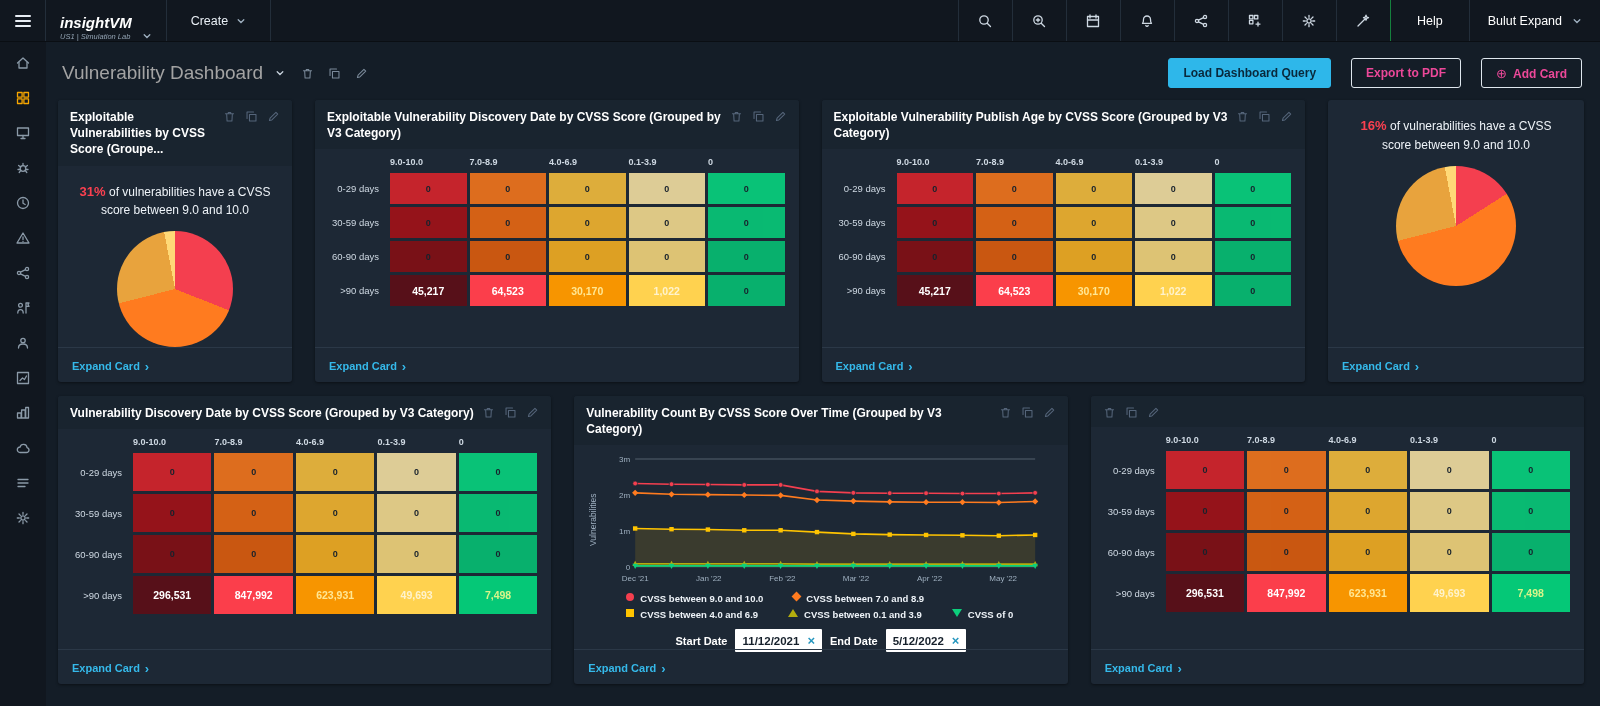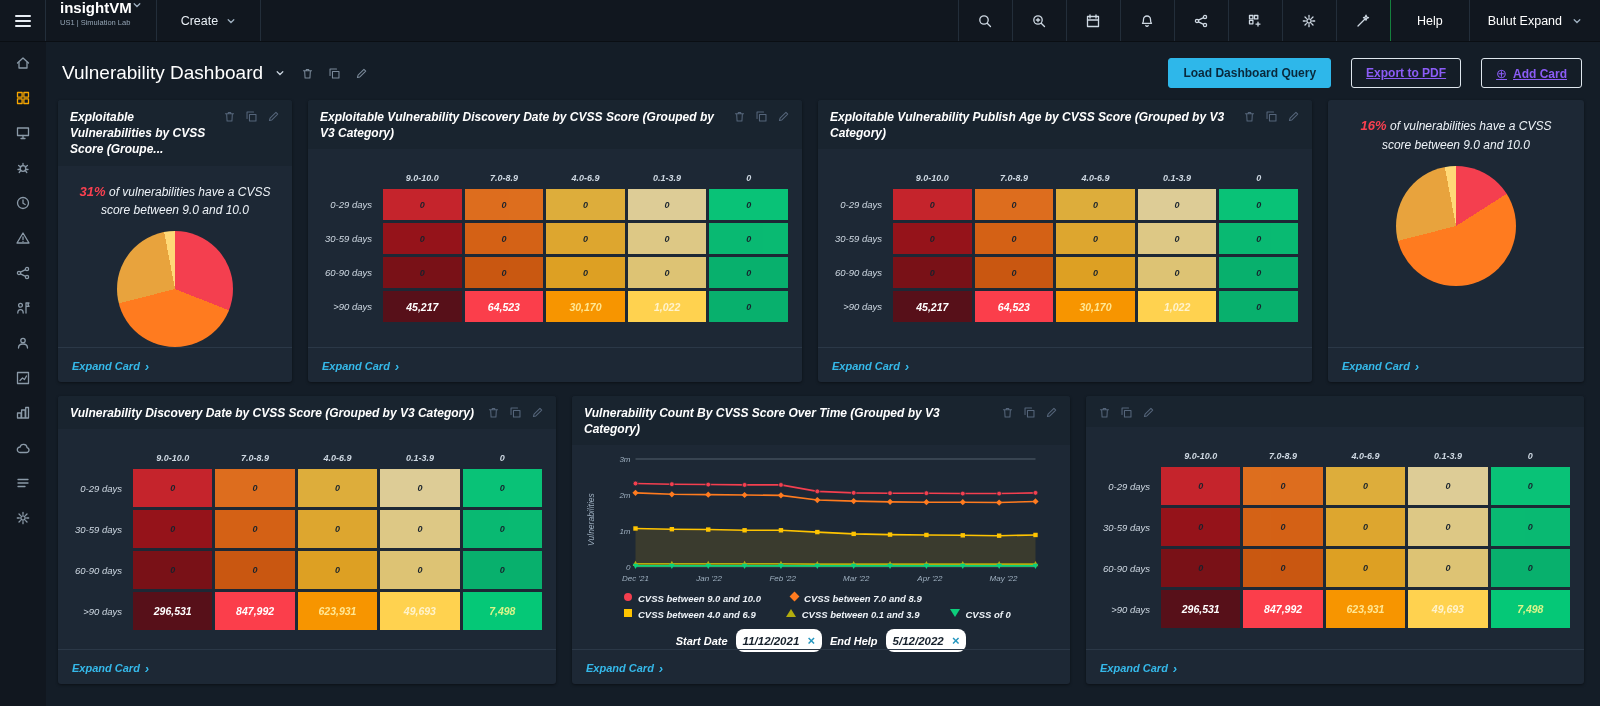--- a/index.html
+++ b/index.html
@@ -14,7 +14,7 @@
   .topbar { height:42px; background:#11171f; display:flex; align-items:stretch; border-bottom:1px solid #0a0e13; }
   .tb-menu { width:46px; background:none; border:none; border-right:1px solid #232e3a; display:flex; flex-direction:column; align-items:center; justify-content:center; gap:3px; }
   .tb-menu i { display:block; width:16px; height:2px; background:#e8eef4; border-radius:1px; }
-  .tb-brand { display:flex; align-items:flex-start; padding:0 14px; }
+  .tb-brand { display:flex; align-items:flex-end; gap:10px; padding:0 14px;font-style:italic; }
   .tb-brand-name { font-size:15px; font-weight:bold; color:#fff; line-height:1.1; }
   .tb-brand-sub { font-size:7.5px; color:#93a3b3; margin-top:1px; }
   .tb-chev { color:#9fb0c0; display:flex; }

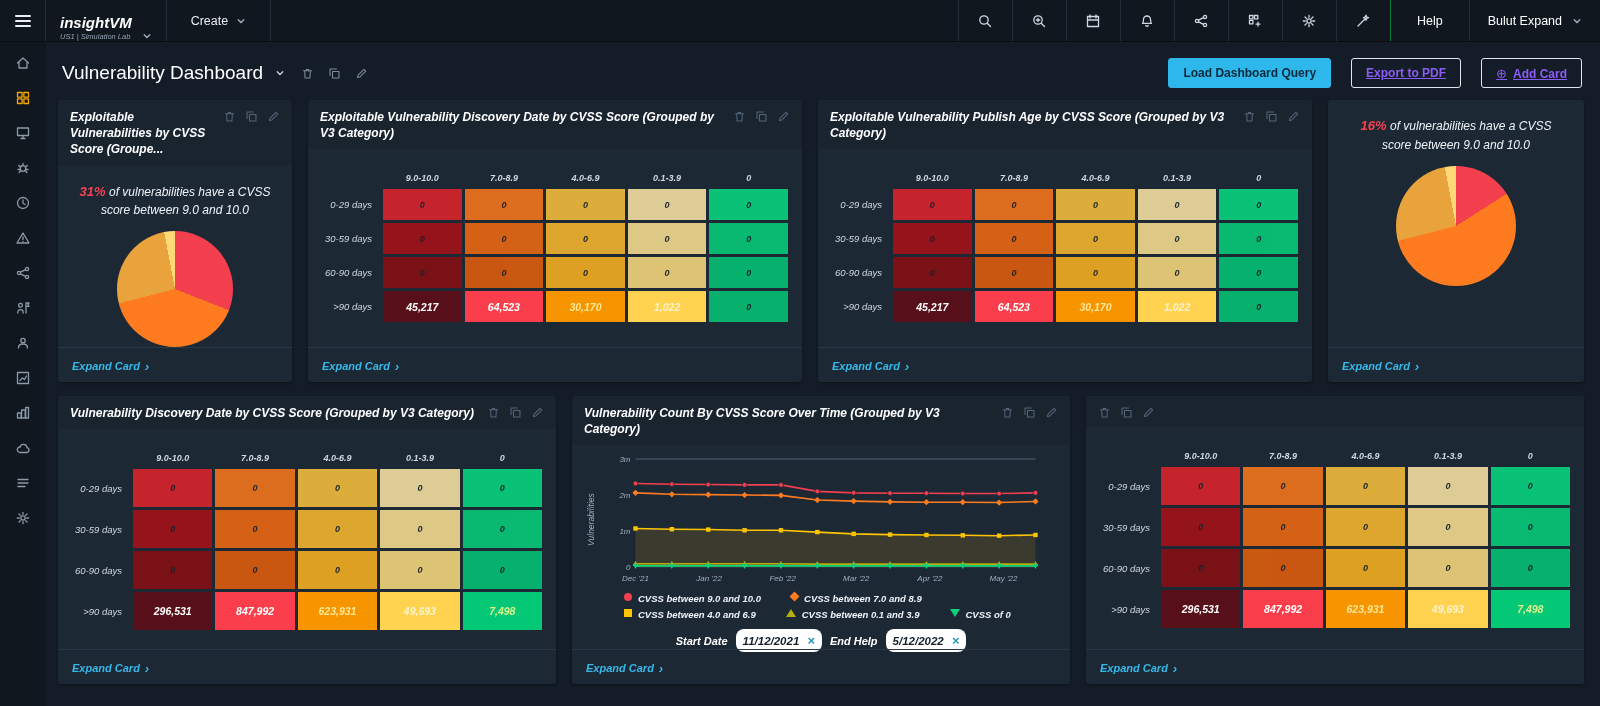--- a/index.html
+++ b/index.html
@@ -35,7 +35,7 @@
 
   
   .page-head { display:flex; align-items:center; gap:10px; padding:6px 2px 12px 4px; }
-  .page-head h1 { font-size:19px; font-weight:500; color:#ffffff; }
+  .page-head h1 { font-size:19px; font-weight:500; color:#a3a3a3; }
   .ph-chev { background:none; border:none; color:#c7d2dc; display:flex; padding:2px; }
   .ph-icon { color:#7b8a9a; display:flex; margin-left:4px; cursor:pointer; }
   .ph-spacer { flex:1; }

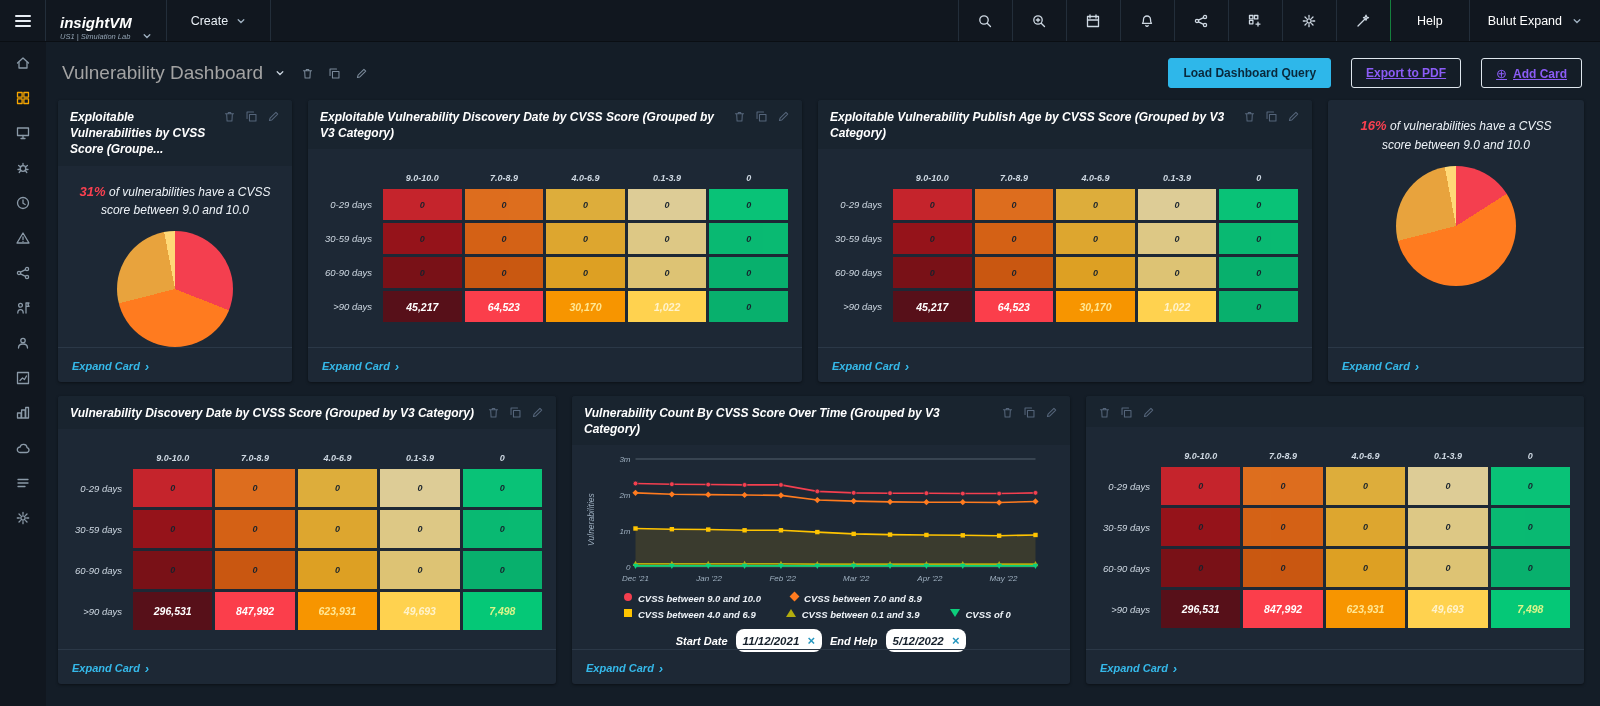--- a/index.html
+++ b/index.html
@@ -41,7 +41,7 @@
   .ph-spacer { flex:1; }
   .btn { height:30px; padding:0 14px; border-radius:3px; font-size:12px; font-weight:bold; border:1px solid transparent; margin-left:10px; }
   .btn-cyan { background:#2eb7ea; border-color:#2eb7ea; color:#09293c; }
-  .btn-outline { background:transparent; border-color:#dfe7ee; color:#8b5cf6;text-decoration:underline; }
+  .btn-outline { background:transparent; border-color:#dfe7ee; color:#ec4899; }
   .btn-add .plus { margin-right:6px; font-size:13px; font-weight:normal; }
 
   

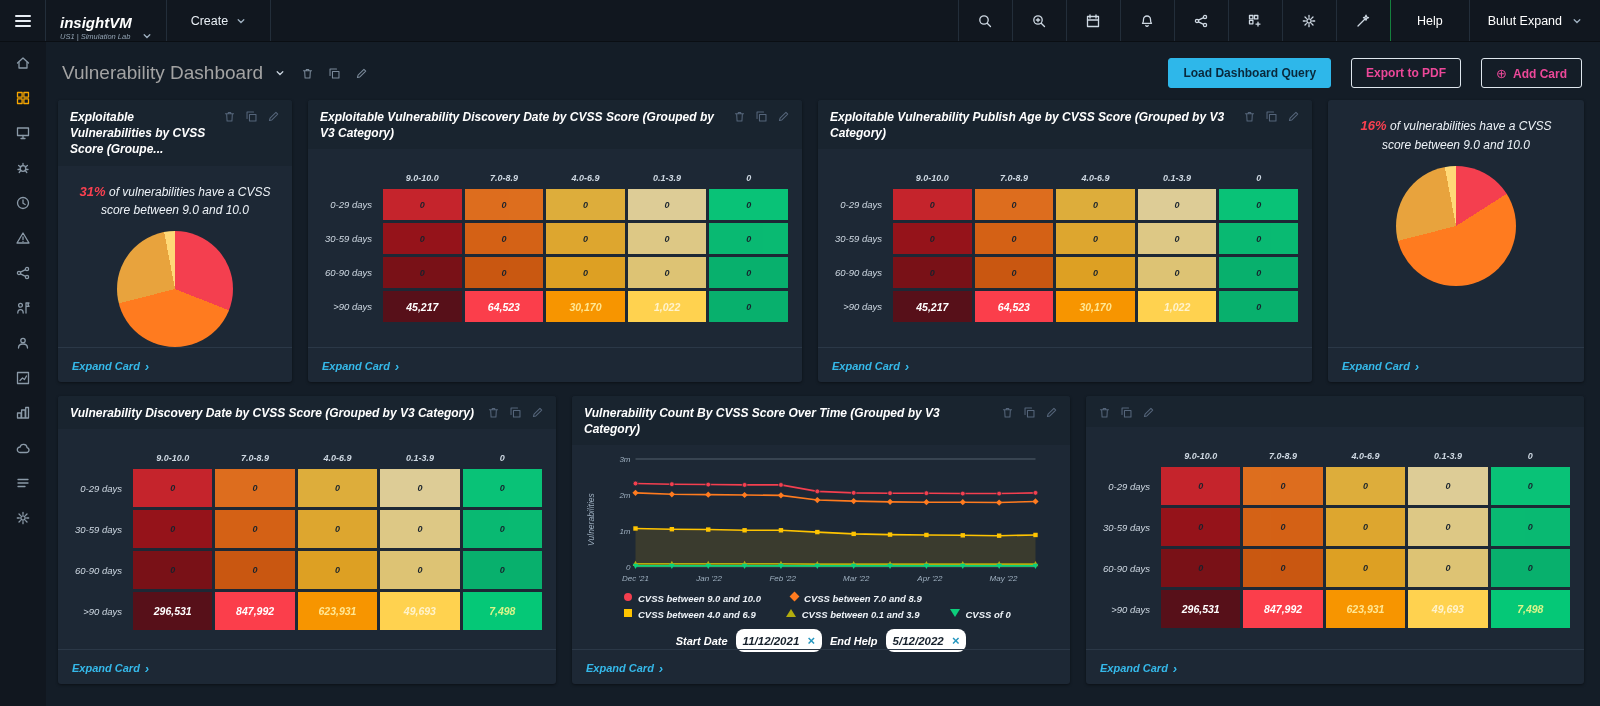--- a/index.html
+++ b/index.html
@@ -45,7 +45,7 @@
   .btn-add .plus { margin-right:6px; font-size:13px; font-weight:normal; }
 
   
-  .row { display:flex; gap:16px;font-style:italic; }
+  .row { display:flex; gap:23px; }
   .row1 { height:282px; }
   .row2 { height:288px; margin-top:14px; }
   .card { background:#1d2835; border-radius:3px; display:flex; flex-direction:column; box-shadow:0 1px 3px rgba(0,0,0,.45); min-width:0; }

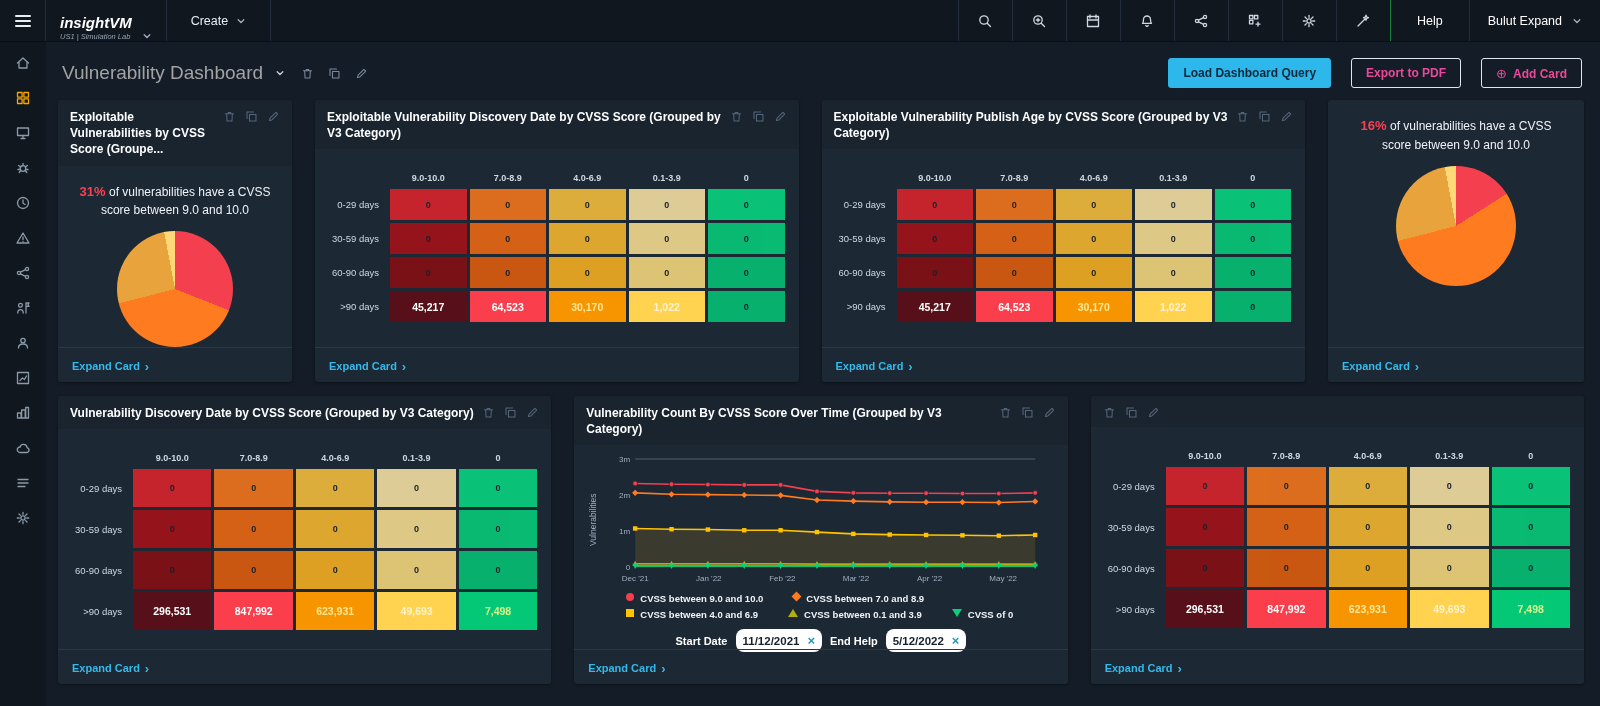--- a/index.html
+++ b/index.html
@@ -71,7 +71,7 @@
 
   
   .hm-grid { display:grid; grid-template-columns:58px repeat(5,1fr); gap:3px; }
-  .hm-col { font-size:9px; font-weight:bold; color:#cfd9e3; text-align:center; align-self:end; padding-bottom:3px;margin-top:16px; }
+  .hm-col { font-size:9px; font-weight:bold; color:#cfd9e3; align-self:end; padding-bottom:3px; }
   .hm-row-label { font-size:9.5px; color:#cfd9e3; display:flex; align-items:center; justify-content:flex-end; padding-right:8px; }
   .hm-cell { display:flex; align-items:center; justify-content:center; font-weight:bold; font-size:10.5px; color:#20160a; }
   .row1 .hm-cell { height:31px; }

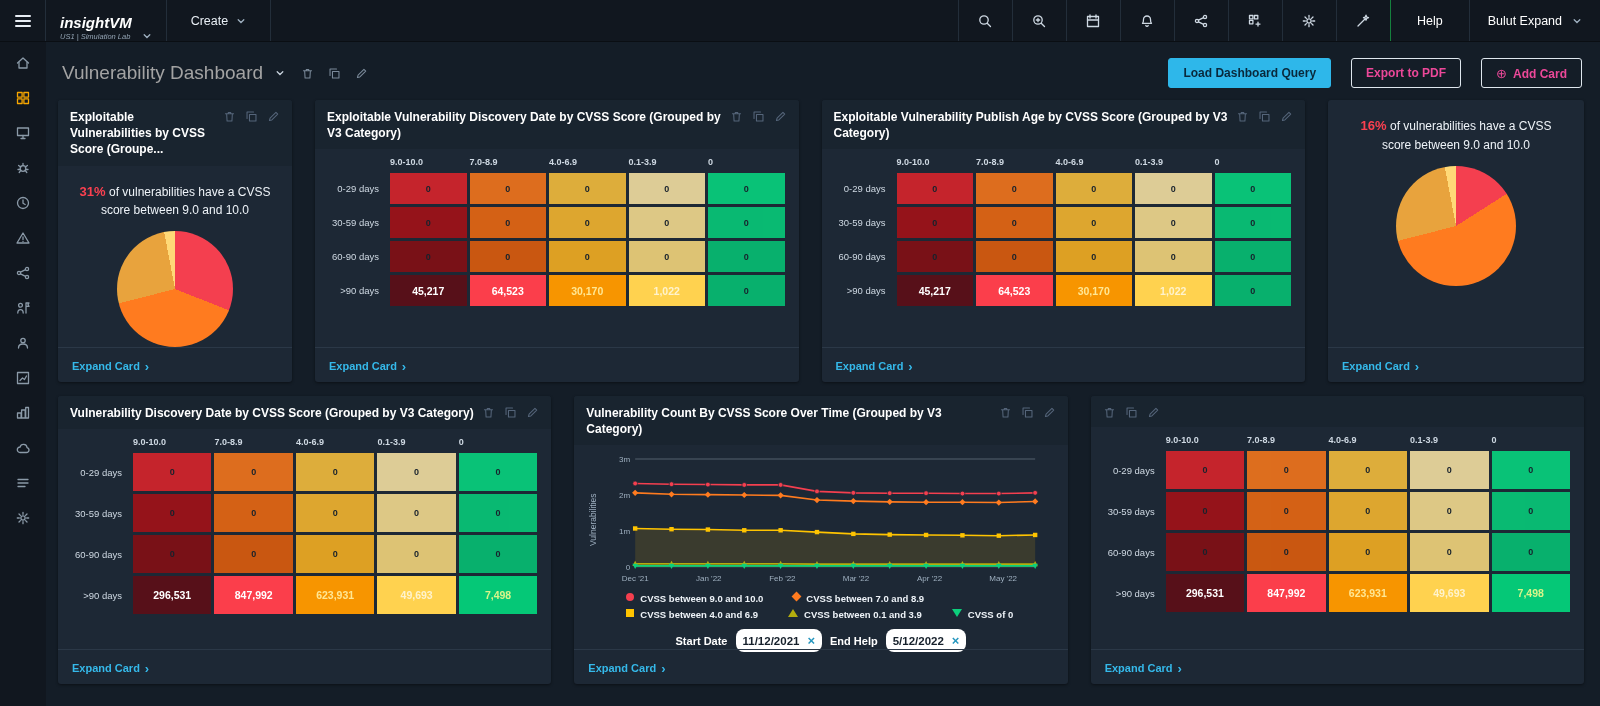--- a/index.html
+++ b/index.html
@@ -92,7 +92,7 @@
   .mk-triangle-down { width:0; height:0; background:none !important; border-left:5px solid transparent; border-right:5px solid transparent; border-top:8px solid #0ccf7c; }
   .dates { display:flex; align-items:center; justify-content:center; gap:8px; margin-top:9px; }
   .dates label { font-size:11px; font-weight:bold; color:#fff; }
-  .date-input { background:#fff; border-radius:8px; height:23px; padding:0 7px; display:flex; align-items:center; gap:8px; cursor:text; }
+  .date-input { background:#fff; border-radius:1px; height:23px; padding:0 7px; display:flex; align-items:center; gap:8px; cursor:text; }
   .date-input .val { font-size:11.5px; color:#16202b; font-weight:bold; }
   .date-input .clear { color:#2596be; font-size:13px; font-weight:bold; cursor:pointer; line-height:1; }
 </style>

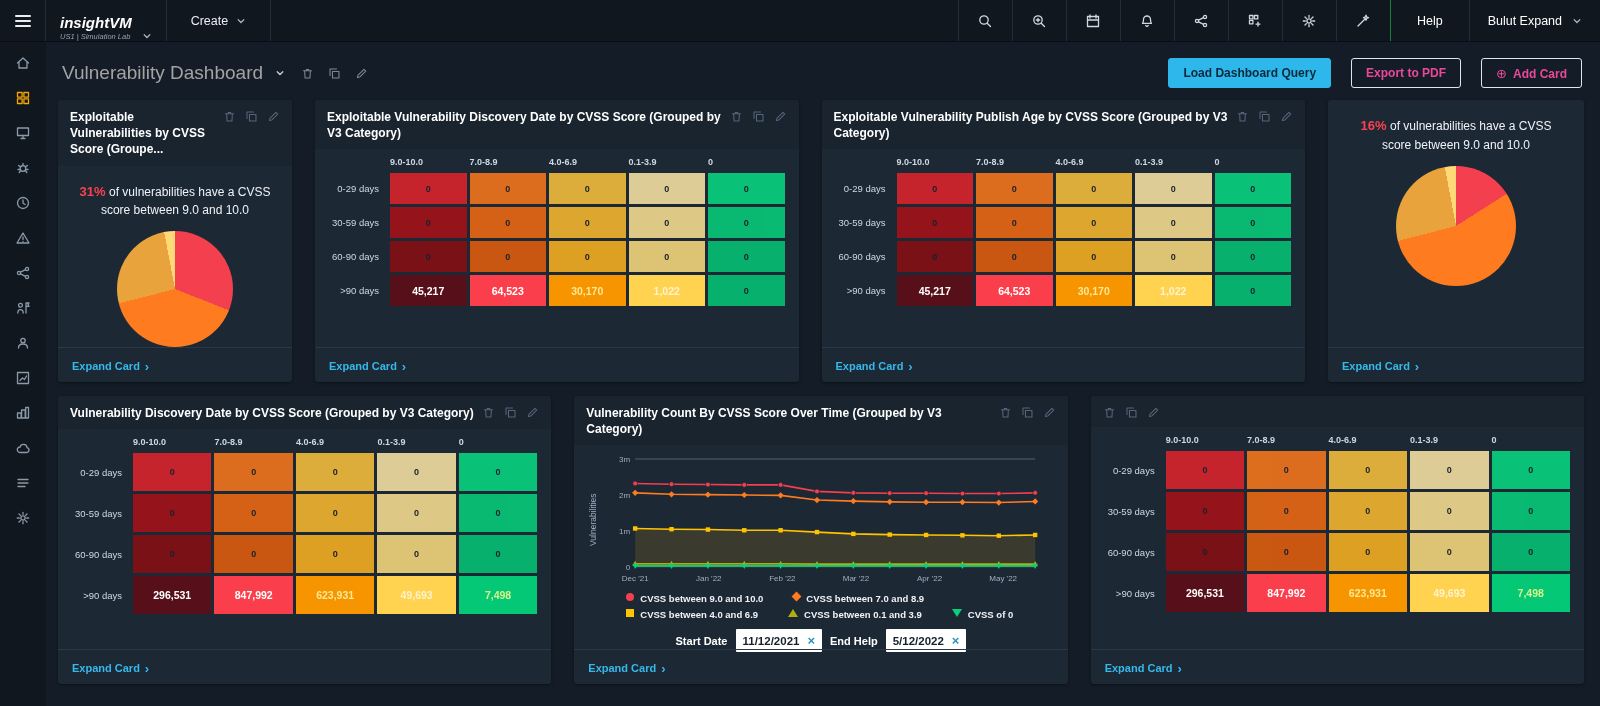--- a/index.html
+++ b/index.html
@@ -712,7 +712,7 @@
                 <span class="val">11/12/2021</span>
                 <span class="clear">×</span>
               </div>
-              <label>End Help</label>
+              <label>End Date</label>
               <div class="date-input">
                 <span class="val">5/12/2022</span>
                 <span class="clear">×</span>

